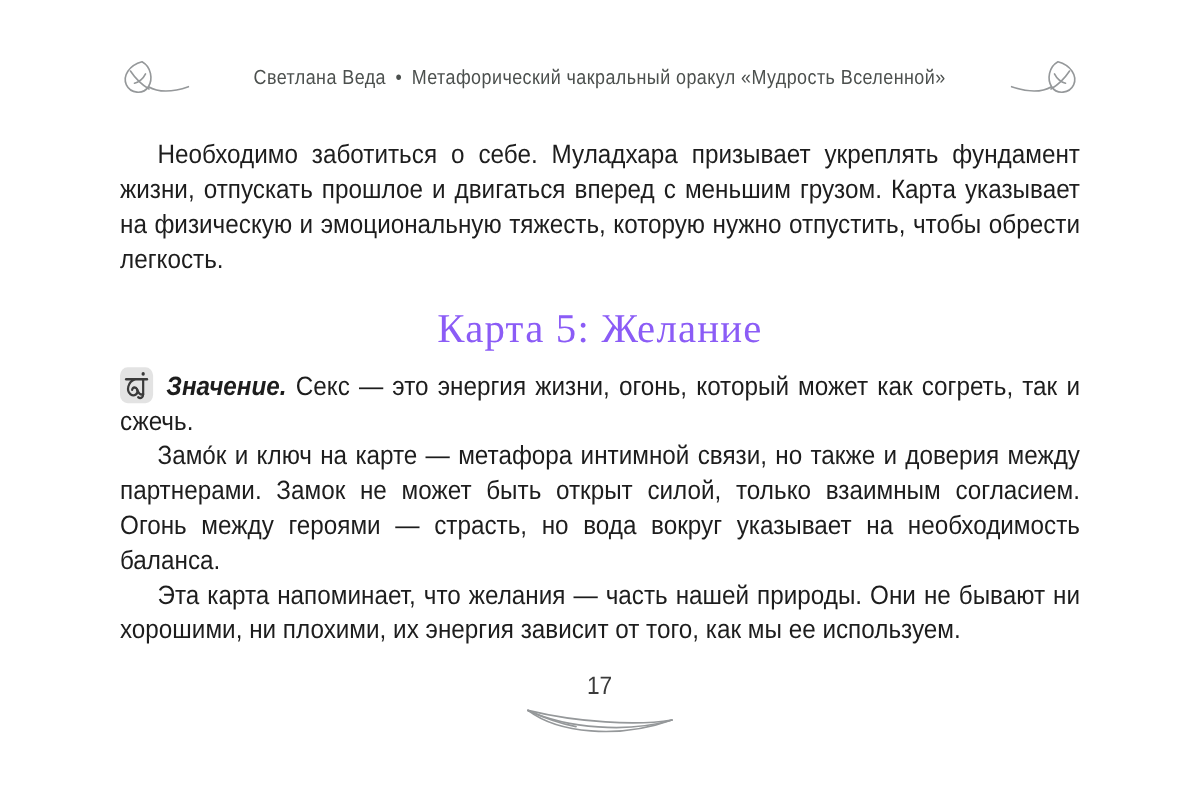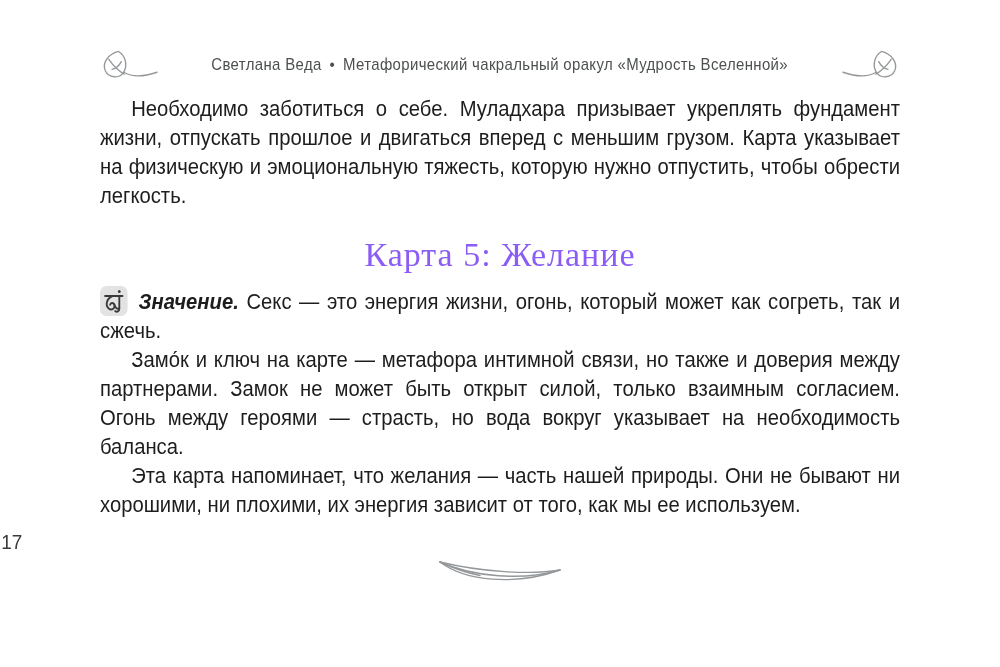--- a/index.html
+++ b/index.html
@@ -31,7 +31,7 @@
   .leaf-right svg { transform: scaleX(-1); }
 
   
-  .content { width: 800px; margin: 12px auto 0 auto; }
+  .content { width: 800px; margin: 32px auto 0 auto; }
   .cond {
     width: 870px;
     transform: scaleX(0.9195);

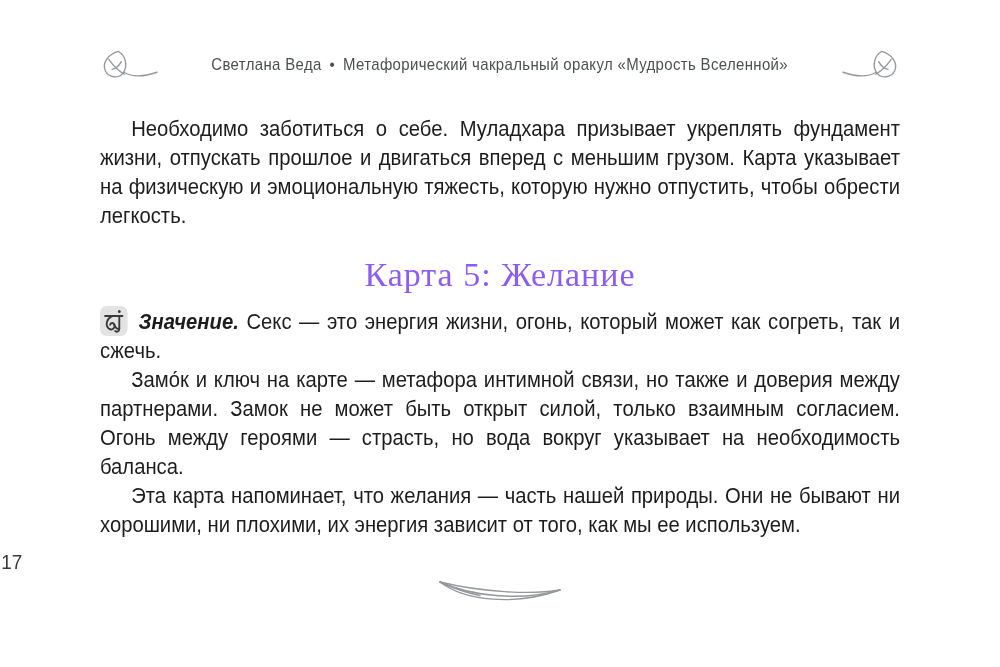--- a/index.html
+++ b/index.html
@@ -70,7 +70,7 @@
   .meaning-label { font-weight: bold; font-style: italic; }
 
   
-  .footer { margin-top: 11px; }
+  .footer { text-align: center; margin-top: 21px; }
   .page-num {
     display: inline-block;
     font-size: 21px;

